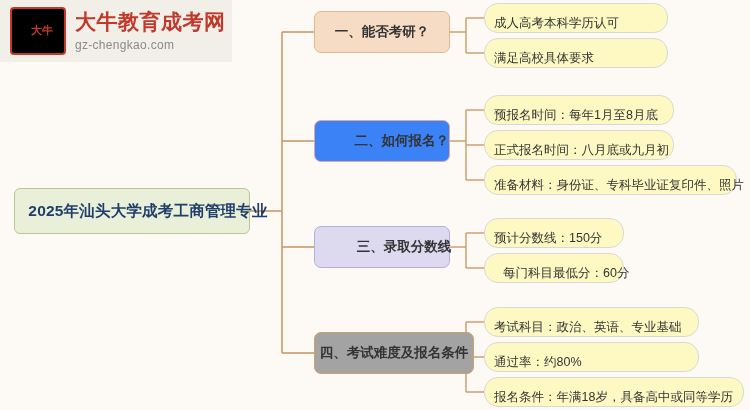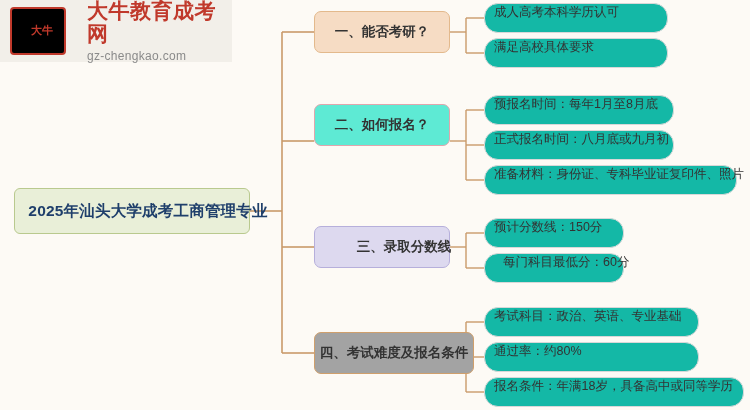--- a/index.html
+++ b/index.html
@@ -57,7 +57,7 @@
     padding-left: 8px;
   }
   .logo-text {
-    margin-left: 21px;
+    margin-left: 9px;
   }
   .logo-title {
     color: #c0392b;

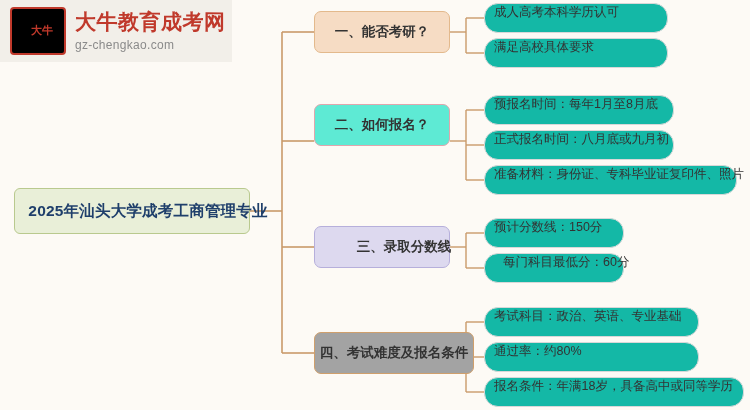--- a/index.html
+++ b/index.html
@@ -125,10 +125,10 @@
     height: 30px;
     border: 1.2px solid #d8d8d8;
     border-radius: 14px;
-    background: #14b8a6;
+    background: #fef9c3;
     box-sizing: border-box;
     display: flex;
-    align-items: flex-start;
+    align-items: flex-end;
     padding-left: 9px;
   }
   .leaf .leaf-label {

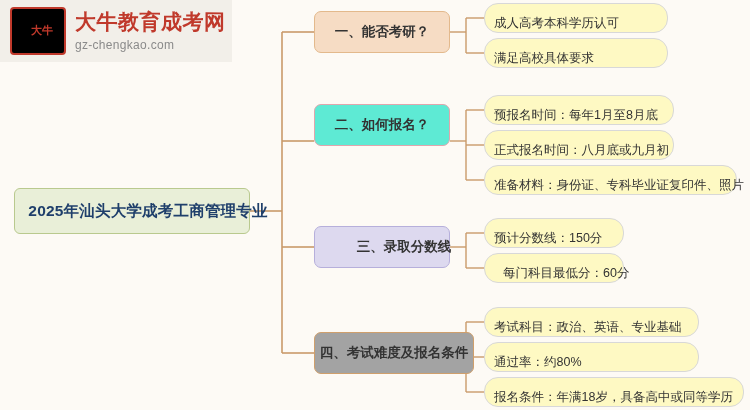--- a/index.html
+++ b/index.html
@@ -115,7 +115,7 @@
     white-space: nowrap;
   }
   .b1 { left: 314px; top: 11px;  background: #f6dcc4; border: 1.5px solid #e3b98c; }
-  .b2 { left: 314px; top: 104px; background: #5eead4; border: 1.5px solid #e0a6ad; }
+  .b2 { left: 314px; top: 120px; background: #3b82f6; border: 1.5px solid #e0a6ad; justify-content: flex-end; }
   .b3 { left: 314px; top: 226px; background: #ddd9ef; border: 1.5px solid #b6afdb; padding-left: 44px; }
   .b4 { left: 314px; top: 332px; background: #a3a3a3; border: 1.5px solid #cf9f6c; }
 

